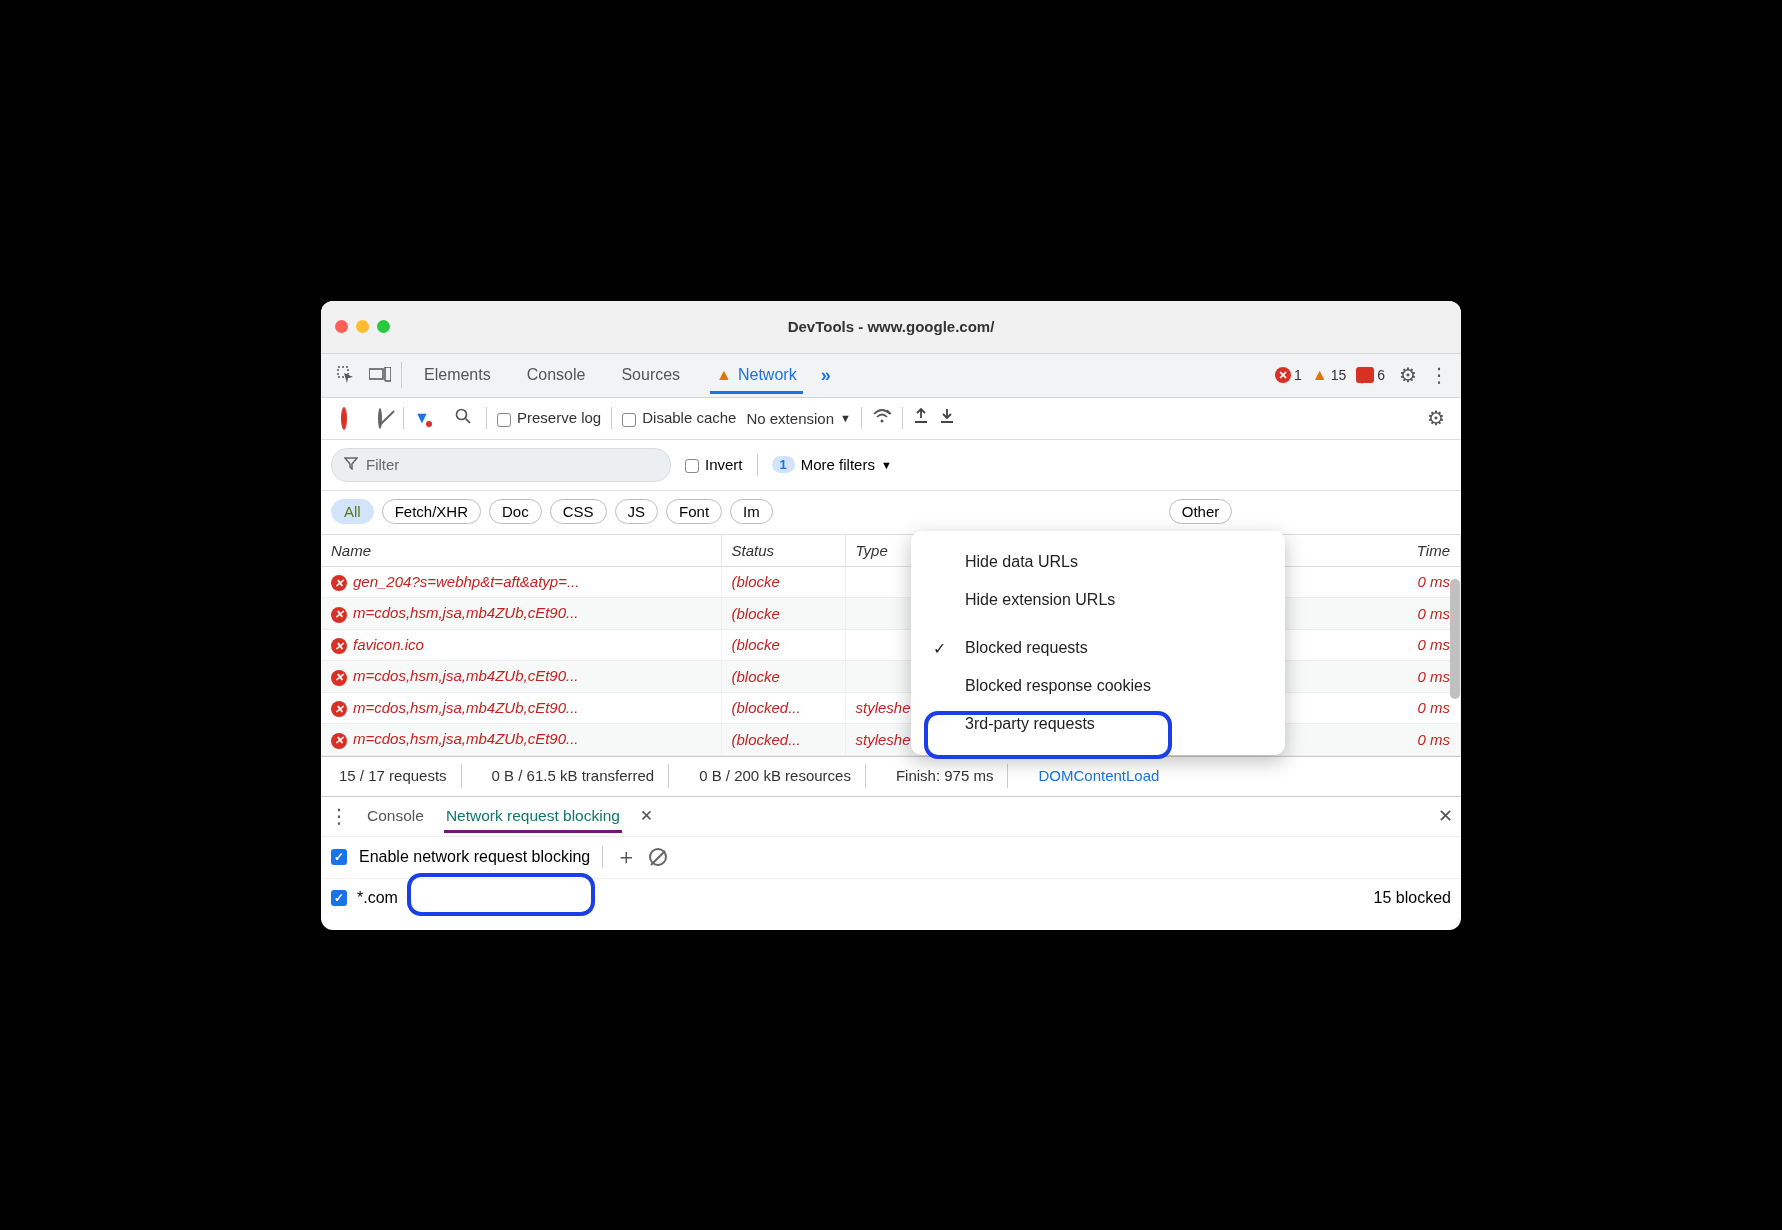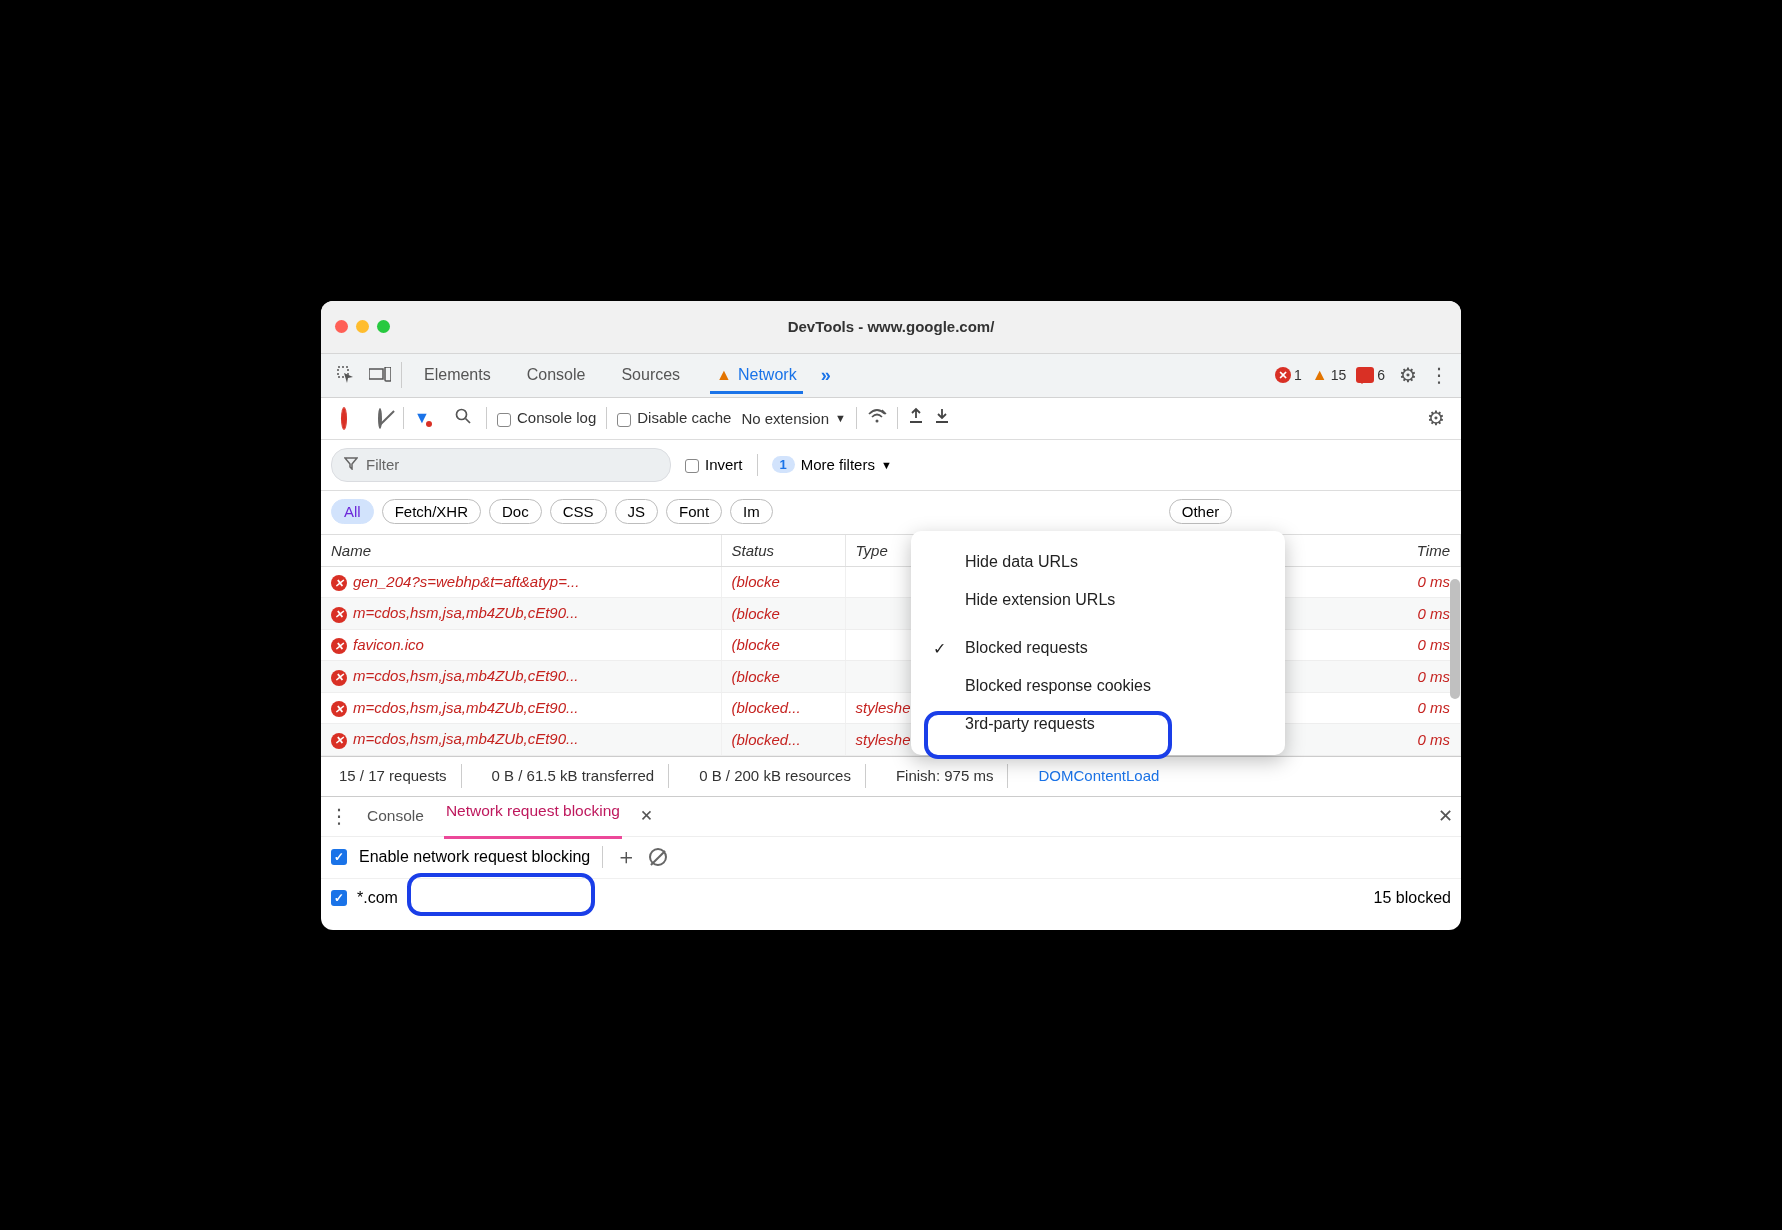--- a/index.html
+++ b/index.html
@@ -234,7 +234,7 @@
         </svg>
     </span>
     <span class="divider"></span>
-    <label><span class="chk"></span><span>Console log</span></label>
+    <label><span class="chk"></span><span>Preserve log</span></label>
     <span class="divider"></span>
     <label><span class="chk"></span><span>Disable cache</span></label>
     <div class="net-select">

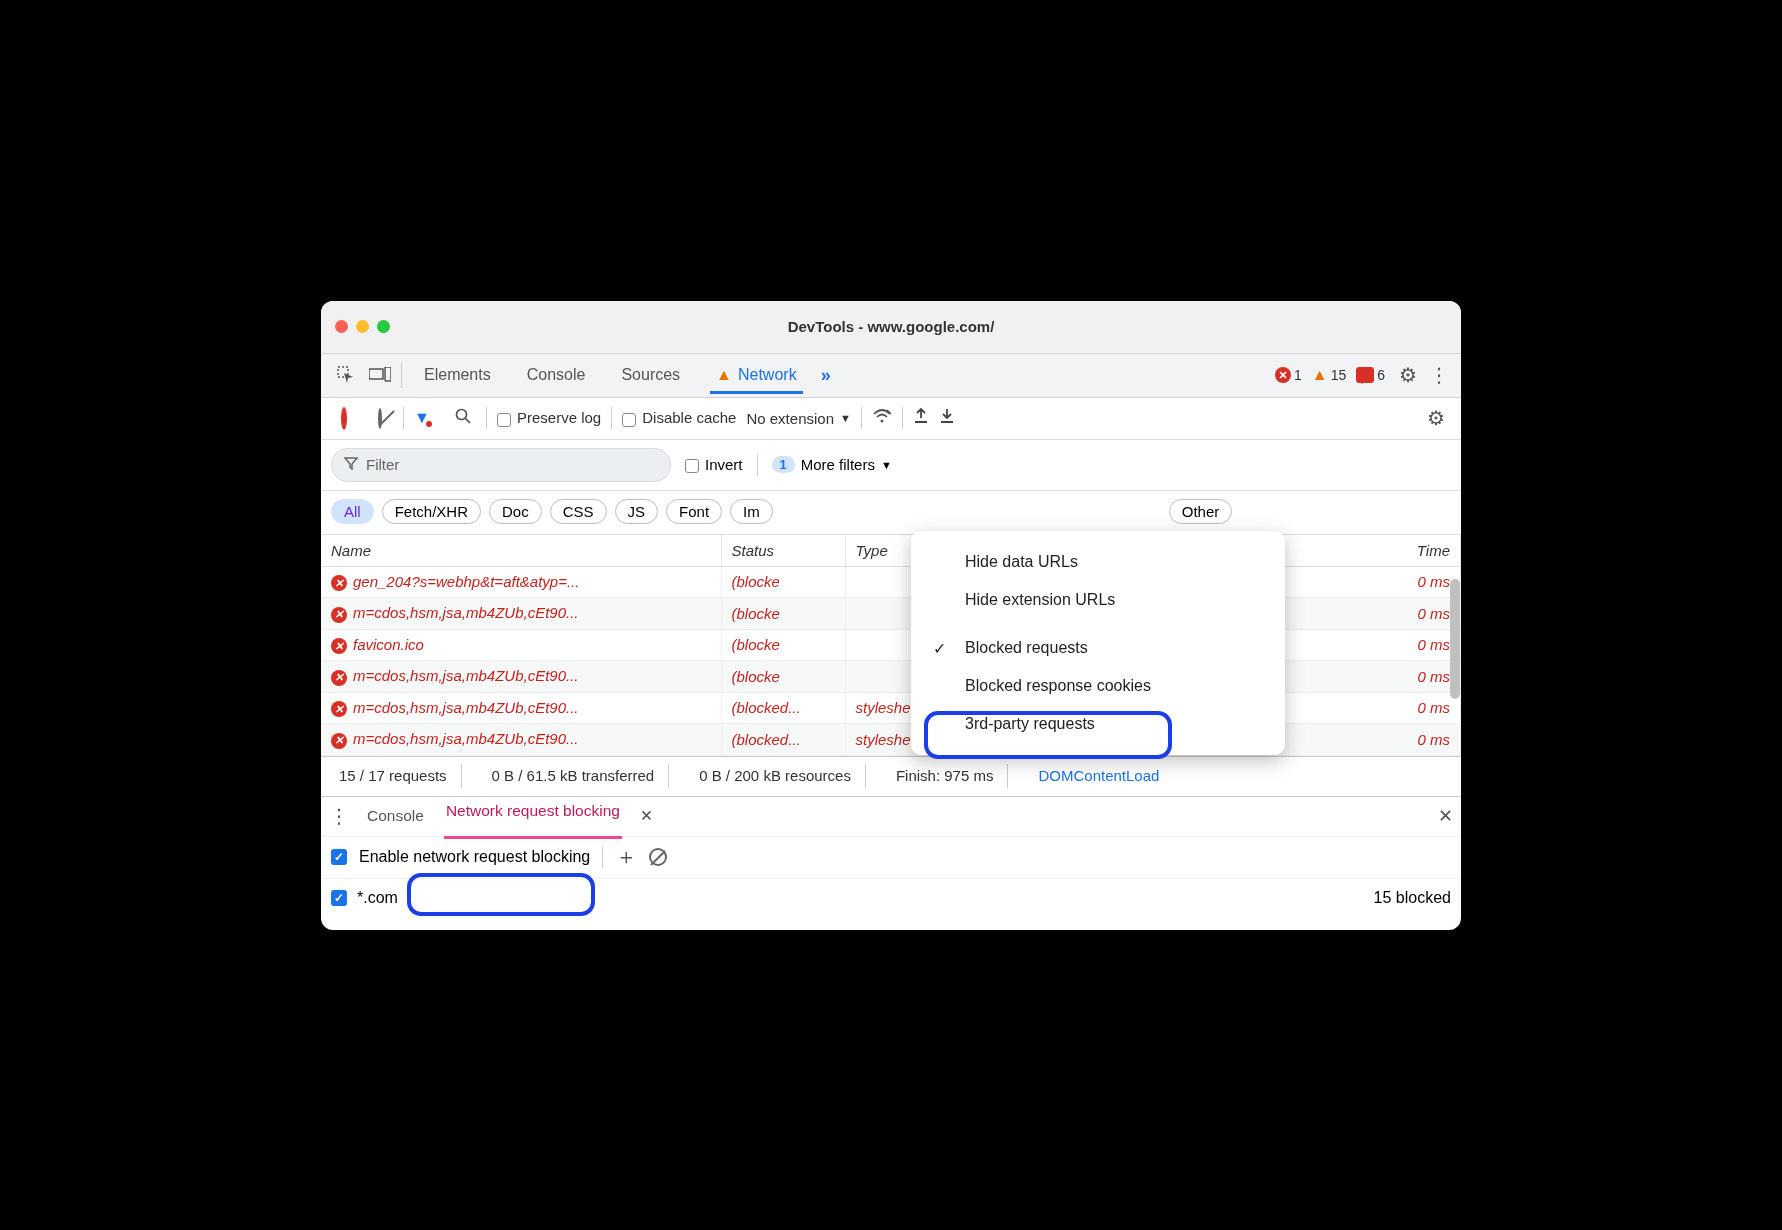--- a/index.html
+++ b/index.html
@@ -93,7 +93,7 @@
   
   .chips { display:flex; align-items:center; gap:8px; padding:8px 10px 10px; border-bottom:1px solid #ddd; background:#fff; font-size:15px;}
   .chip { border:1px solid #bdbdbd; border-radius:16px; padding:3px 12px; cursor:pointer;}
-  .chip.active { background:#d2e3fc; border-color:#d2e3fc; color:#6d28d9;}
+  .chip.active { background:#d2e3fc; border-color:#d2e3fc; color:#4d7c0f;}
 
   
   .nettable { width:100%; border-collapse:collapse; font-size:15px;font-style:italic; }

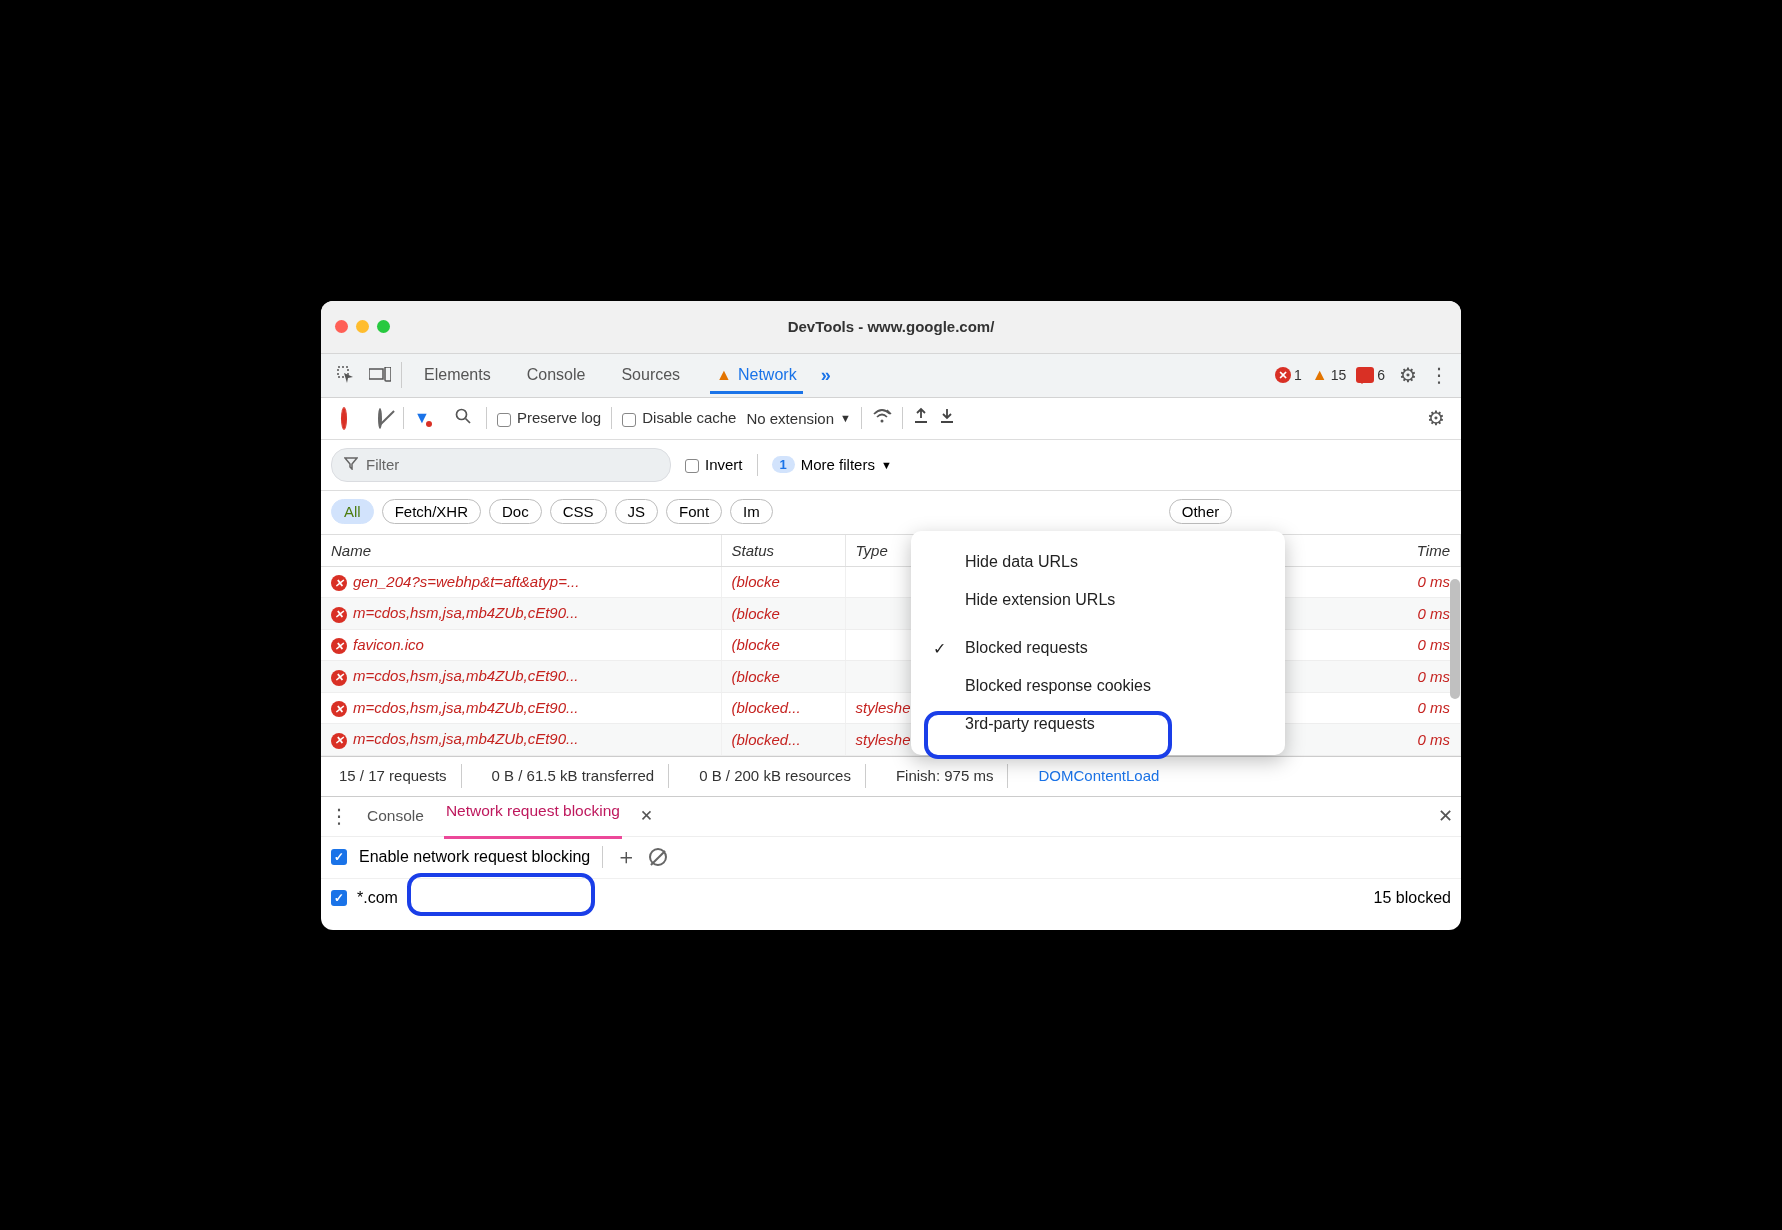--- a/index.html
+++ b/index.html
@@ -148,7 +148,7 @@
   }
   .drawer-tabs .dkebab{letter-spacing:-2px;color:#555;font-size:20px;}
   .drawer-tab { color:#555; padding:8px 2px;}
-  .drawer-tab.active { color:#be185d; border-bottom:3px solid #ec4899; padding-bottom:16px;}
+  .drawer-tab.active { color:#0f766e; border-bottom:3px solid #701a75; padding-bottom:5px;}
   .drawer-tabs .close-x { margin-left:auto; font-size:18px; color:#555;}
 
   

